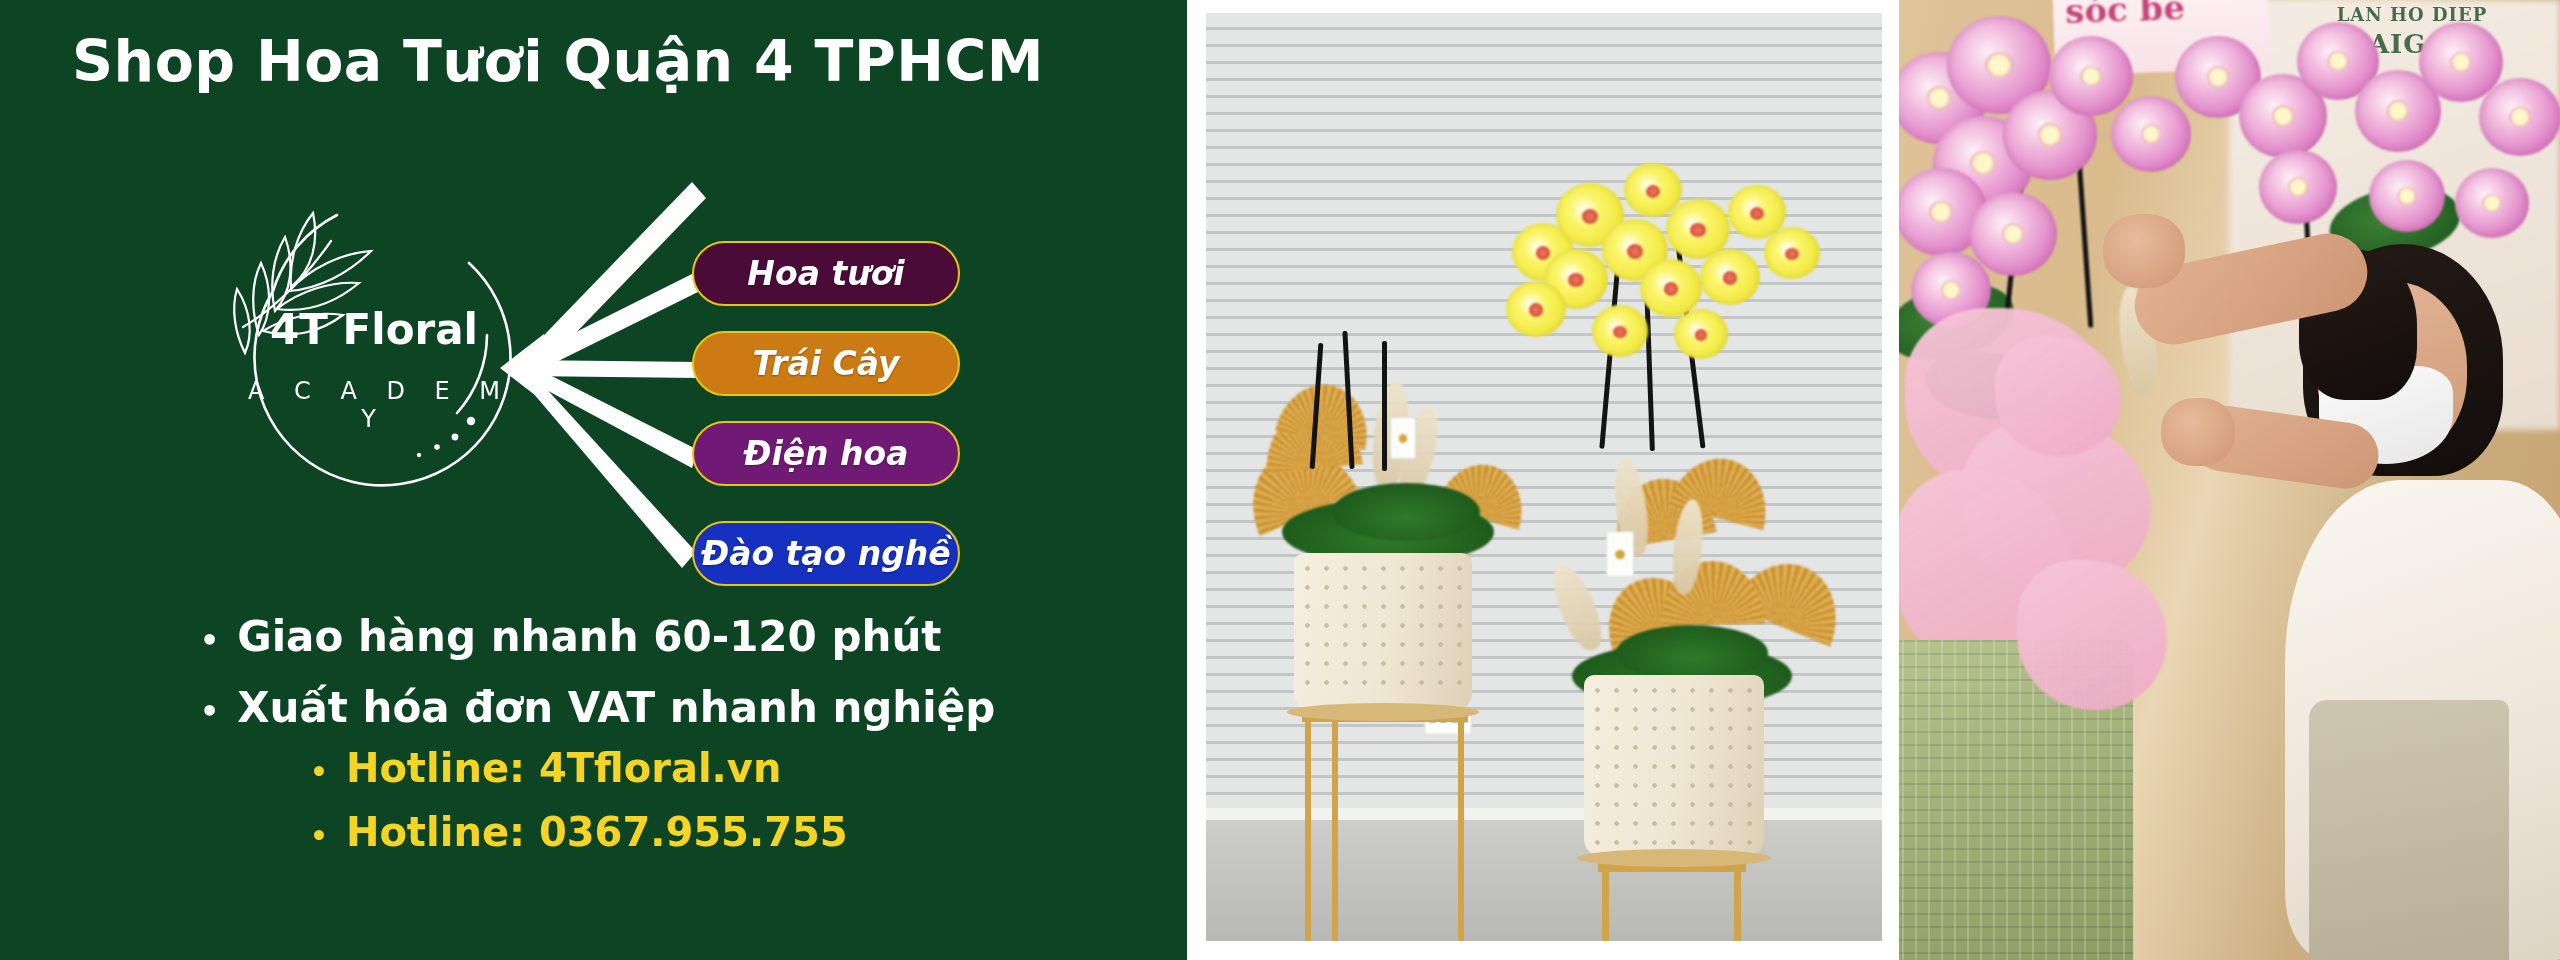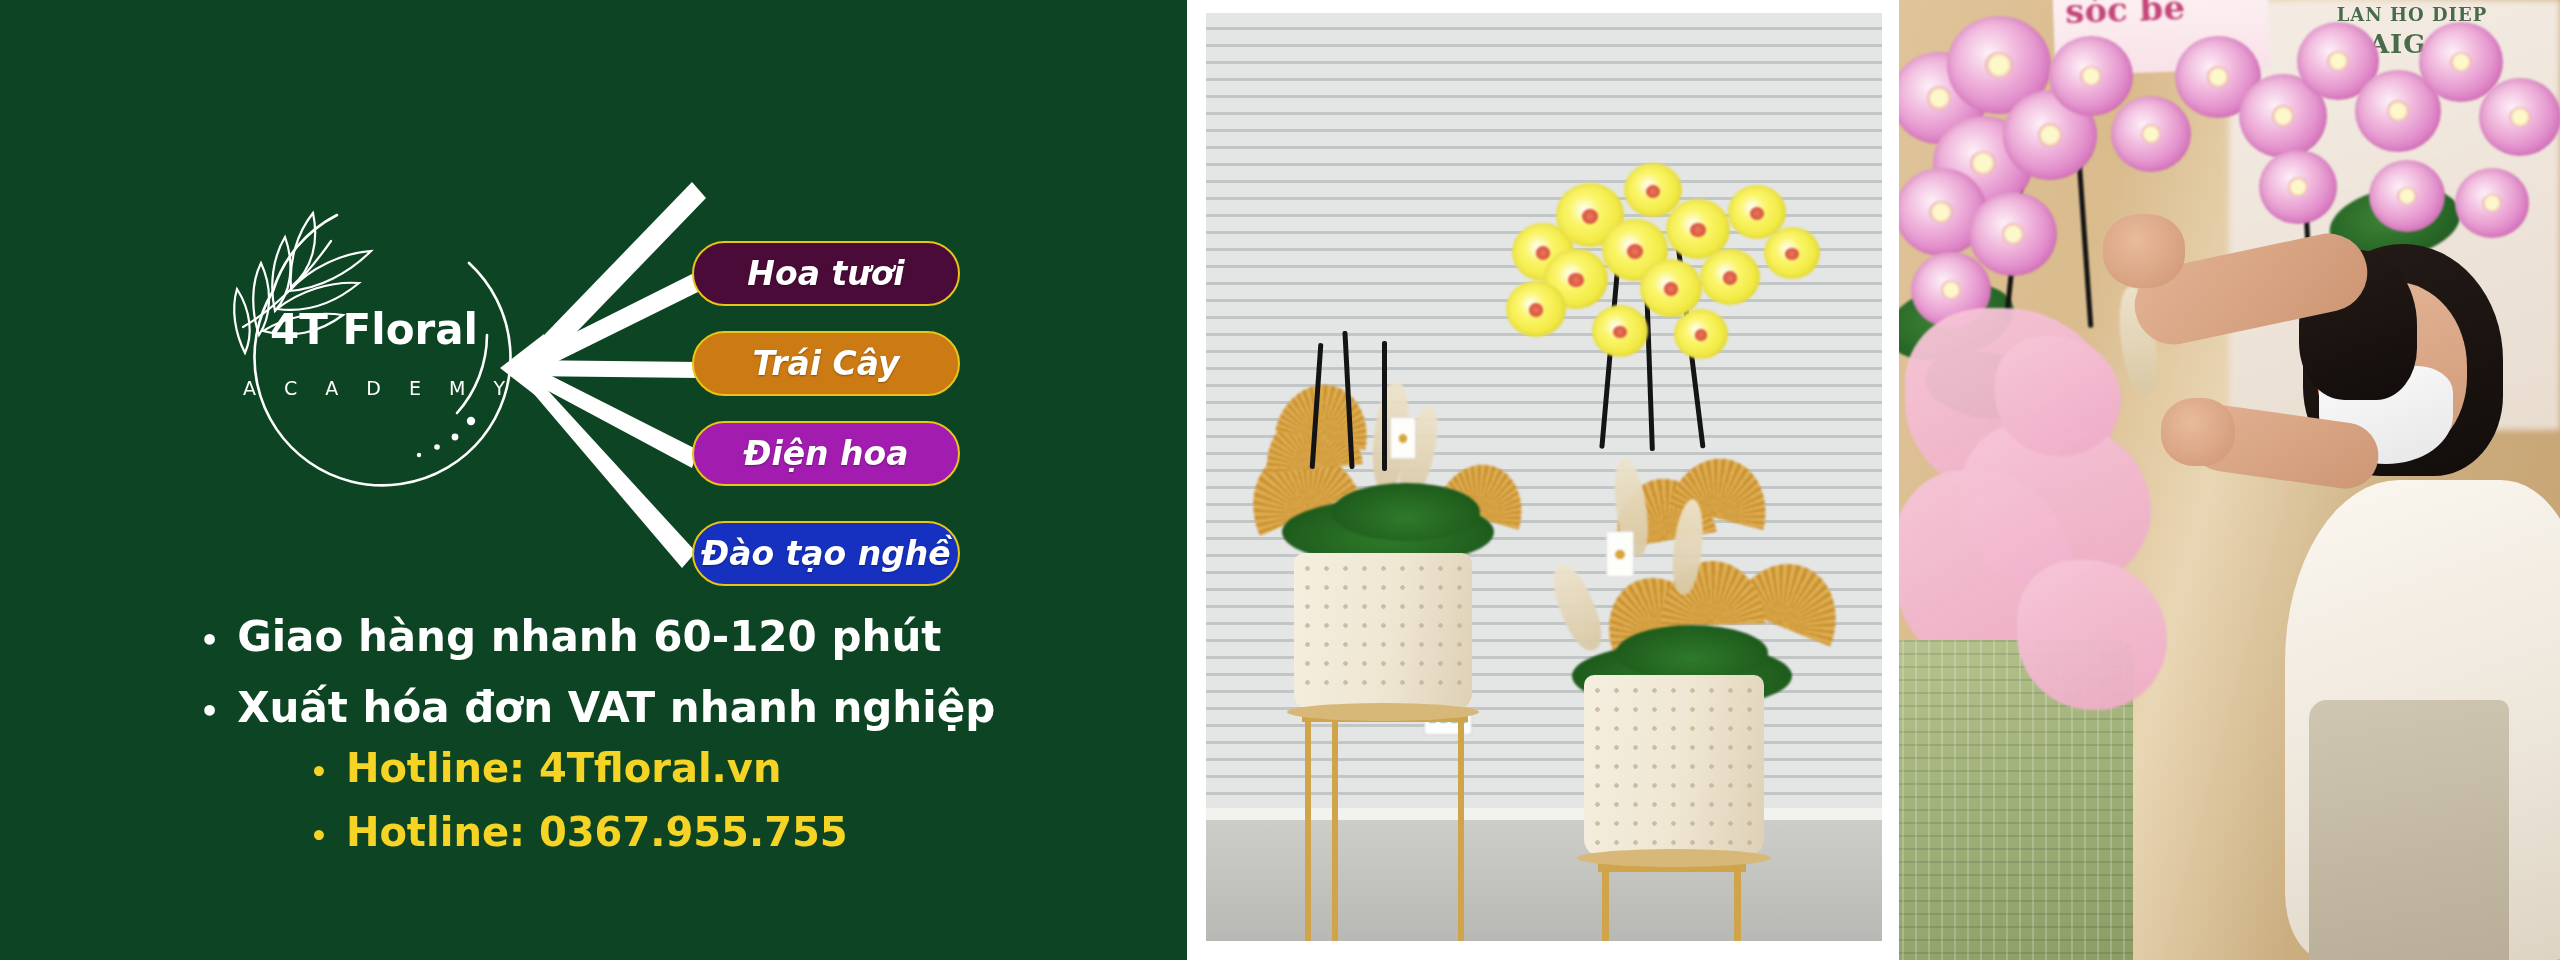--- a/index.html
+++ b/index.html
@@ -314,6 +314,7 @@
 
   <div id="left-panel">
 
+    <div id="headline">Shop Hoa Tươi Quận 4 TPHCM</div>
 
     <div id="logo">
       <svg viewBox="0 0 310 310">

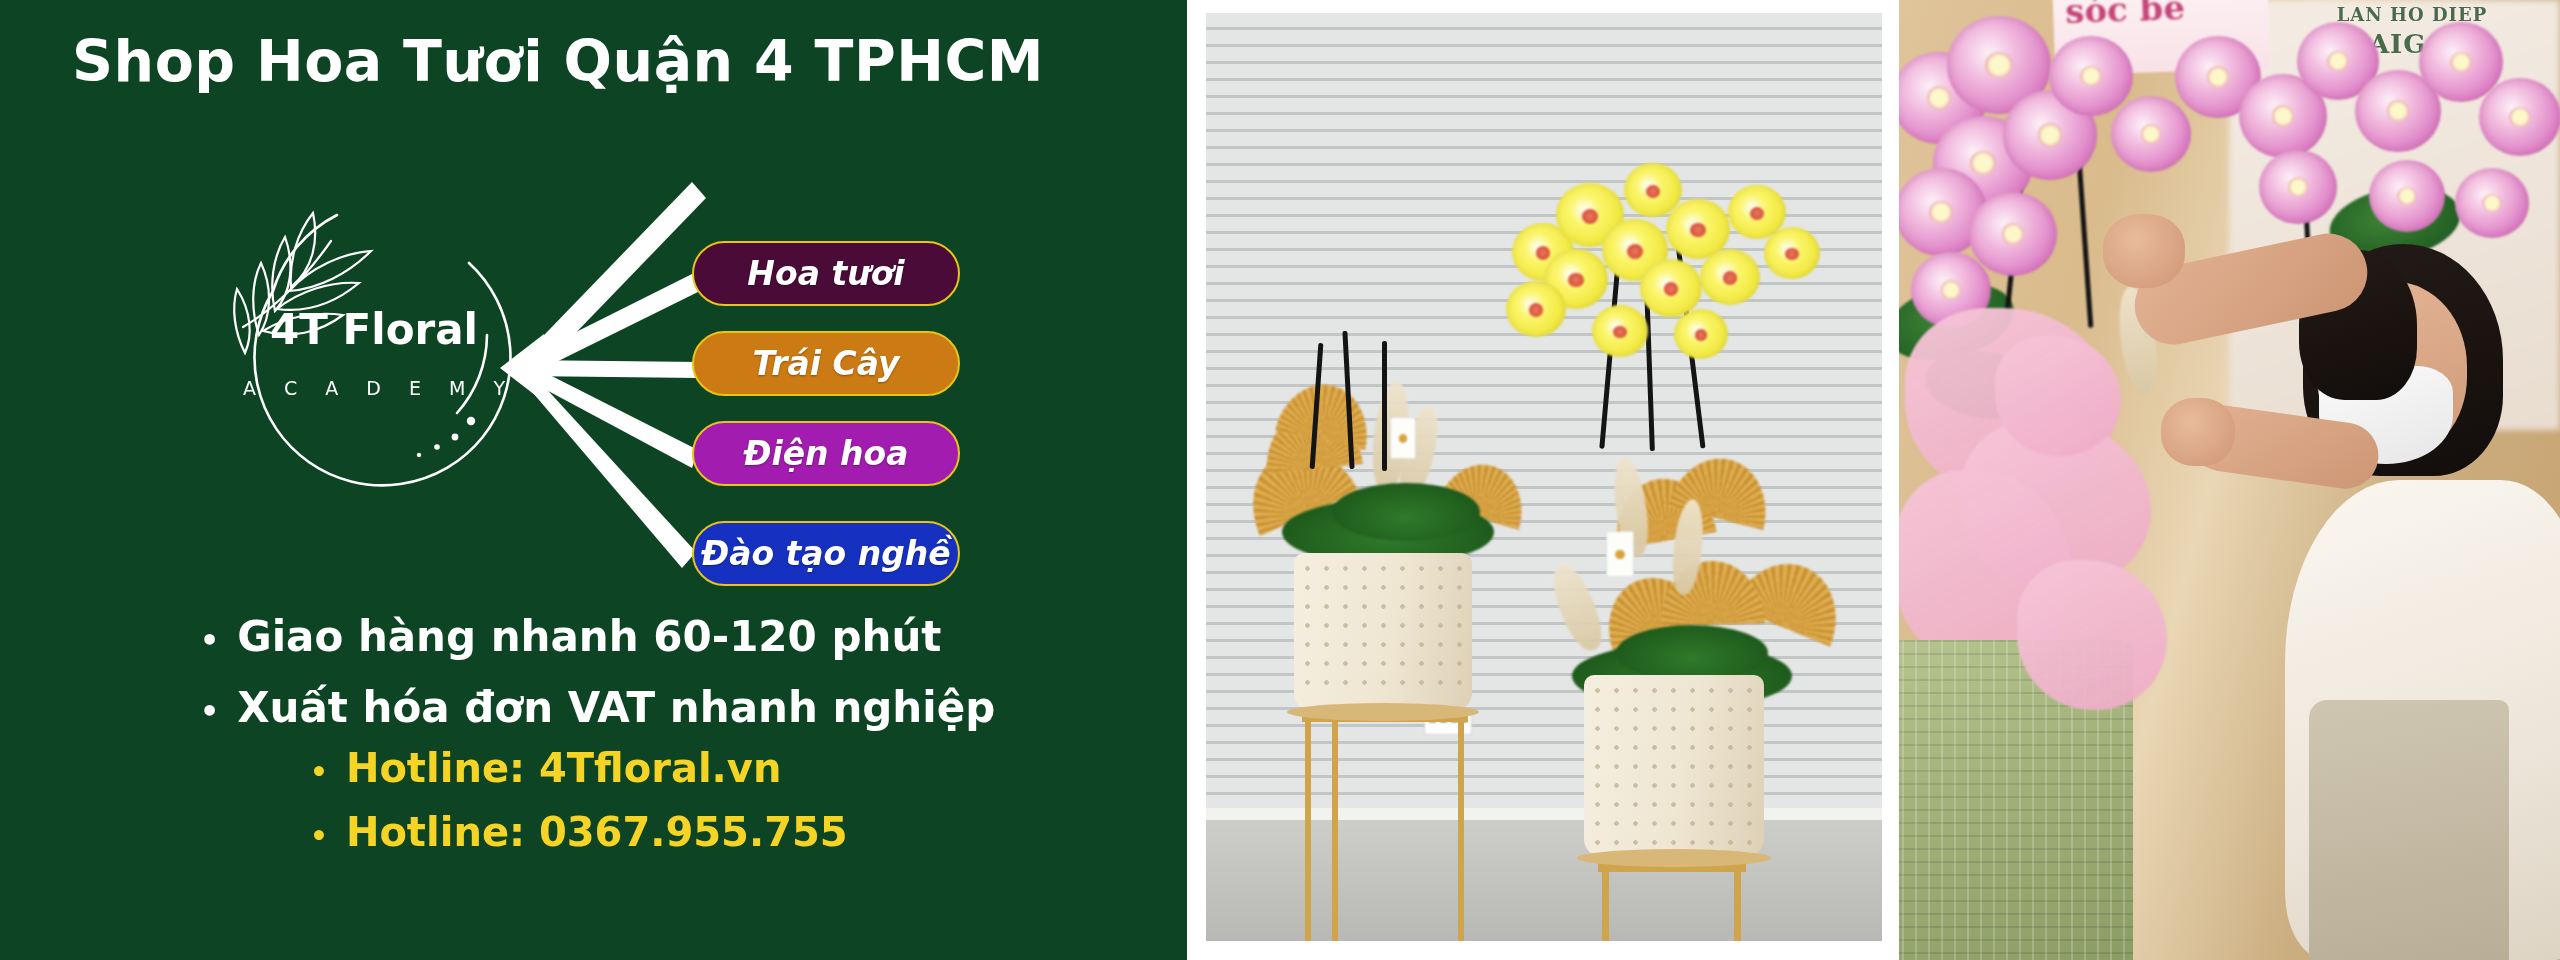--- a/index.html
+++ b/index.html
@@ -43,7 +43,7 @@
   #logo-sub{
     position:absolute; left:0; top:192px; width:310px;
     text-align:center; color:#fff;
-    font-size:19px; letter-spacing:11px; font-weight:400;
+    font-size:24px; letter-spacing:11px; font-weight:400;
     font-family:"DejaVu Sans", sans-serif;
     text-indent:11px;
   }

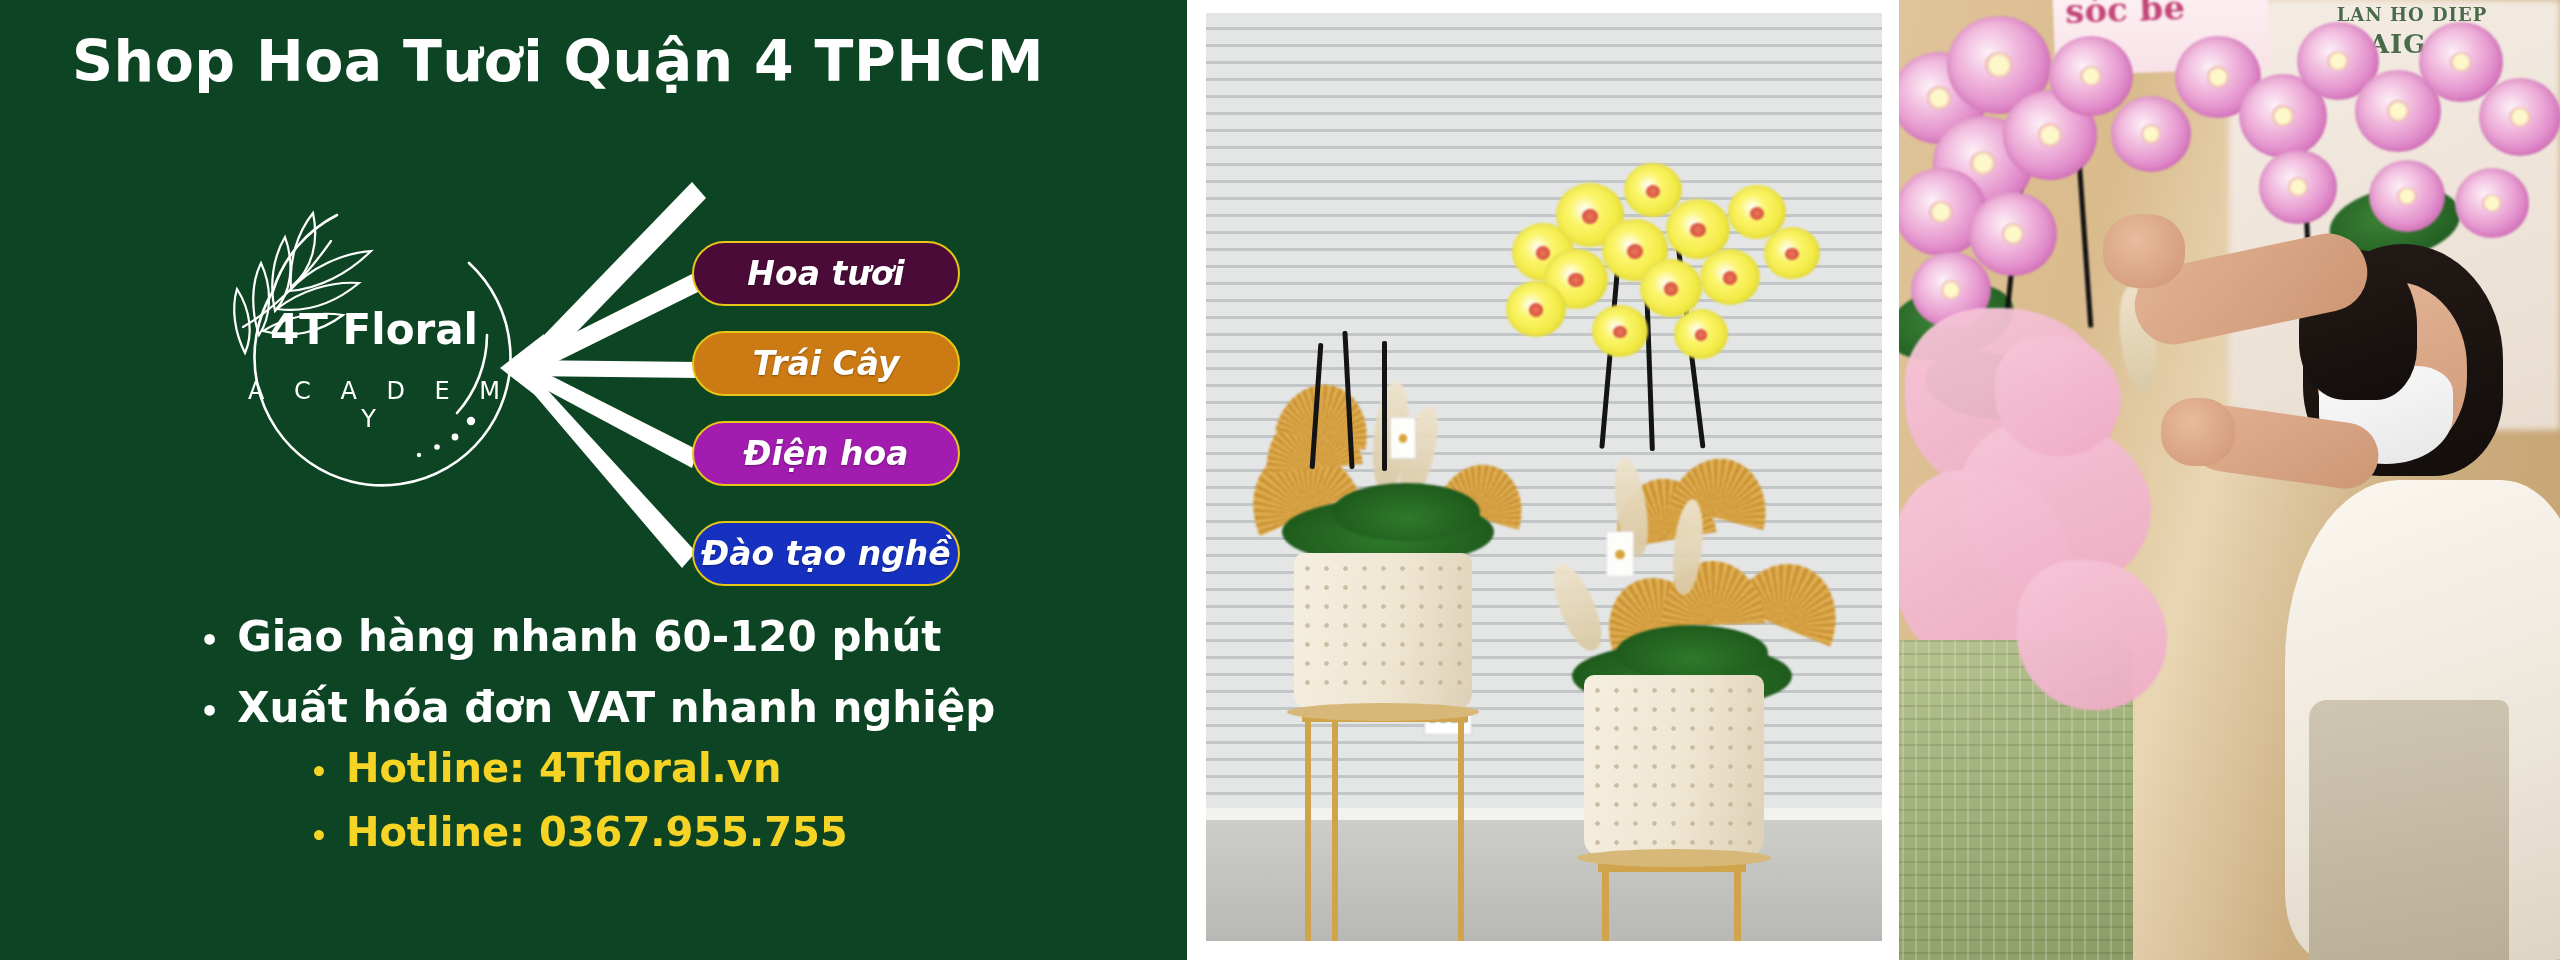--- a/index.html
+++ b/index.html
@@ -361,7 +361,7 @@
     <div class="pill" id="pill-1" style="background:#4b0b38">
       <span>Hoa tươi</span>
     </div>
-    <div class="pill" id="pill-3" style="background:#a21caf">
+    <div class="pill" id="pill-3" style="background:#701a75">
       <span>Điện hoa</span>
     </div>
     <div class="pill" id="pill-4" style="background:#1631c0">

